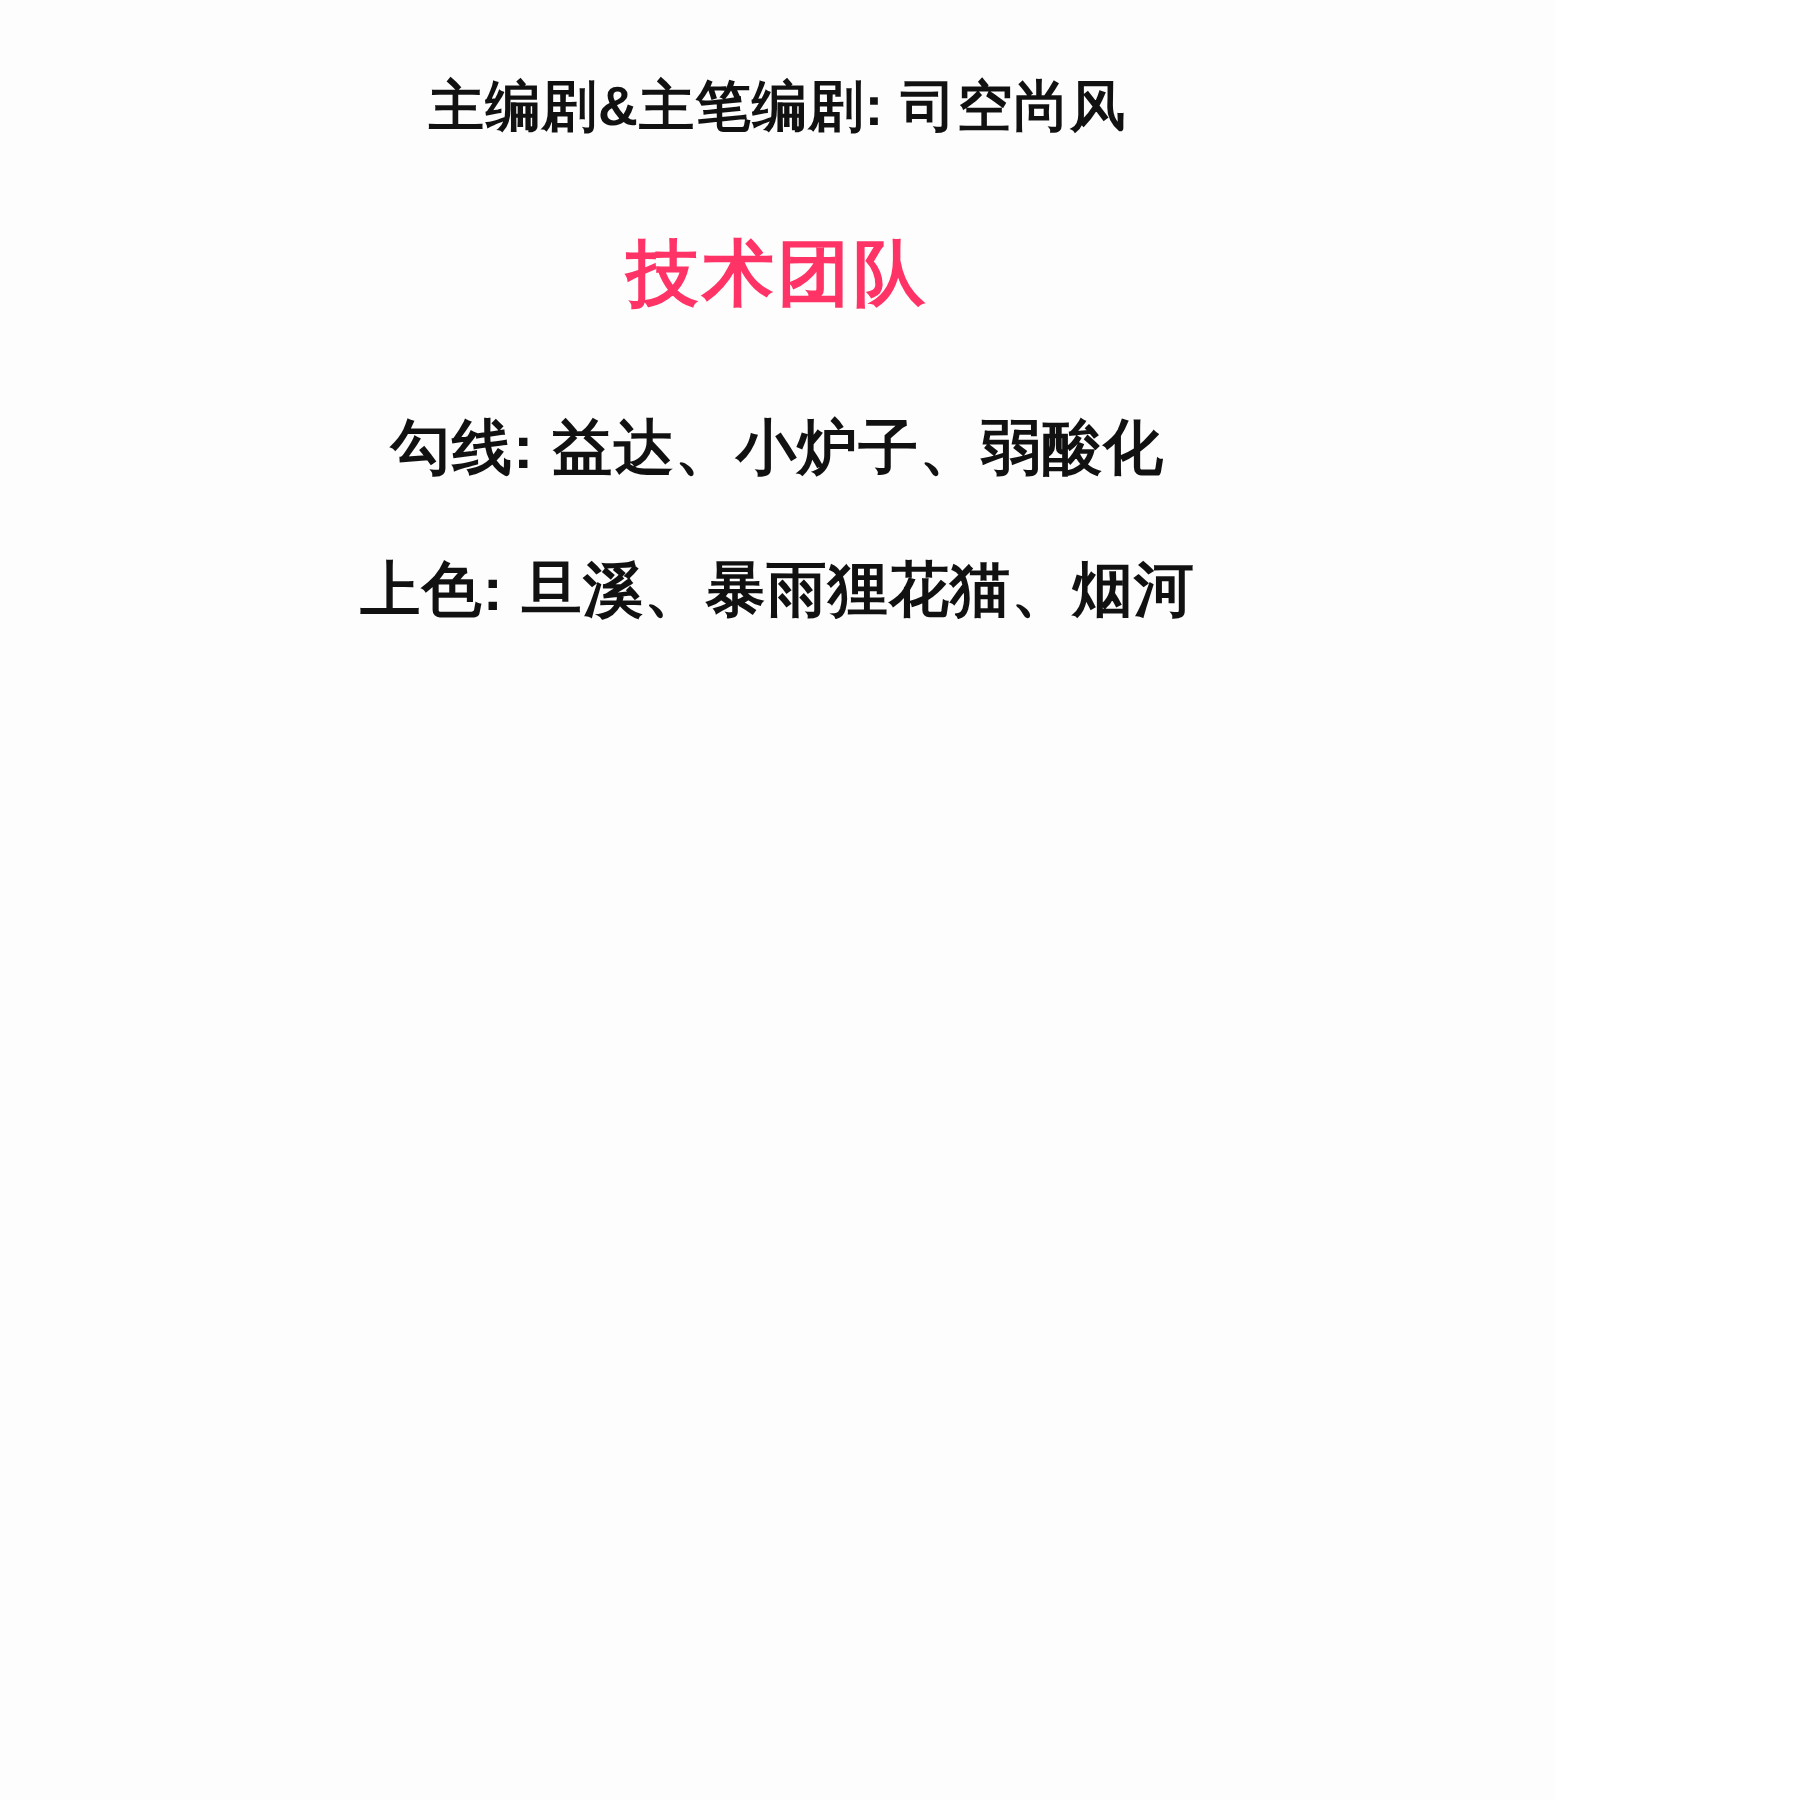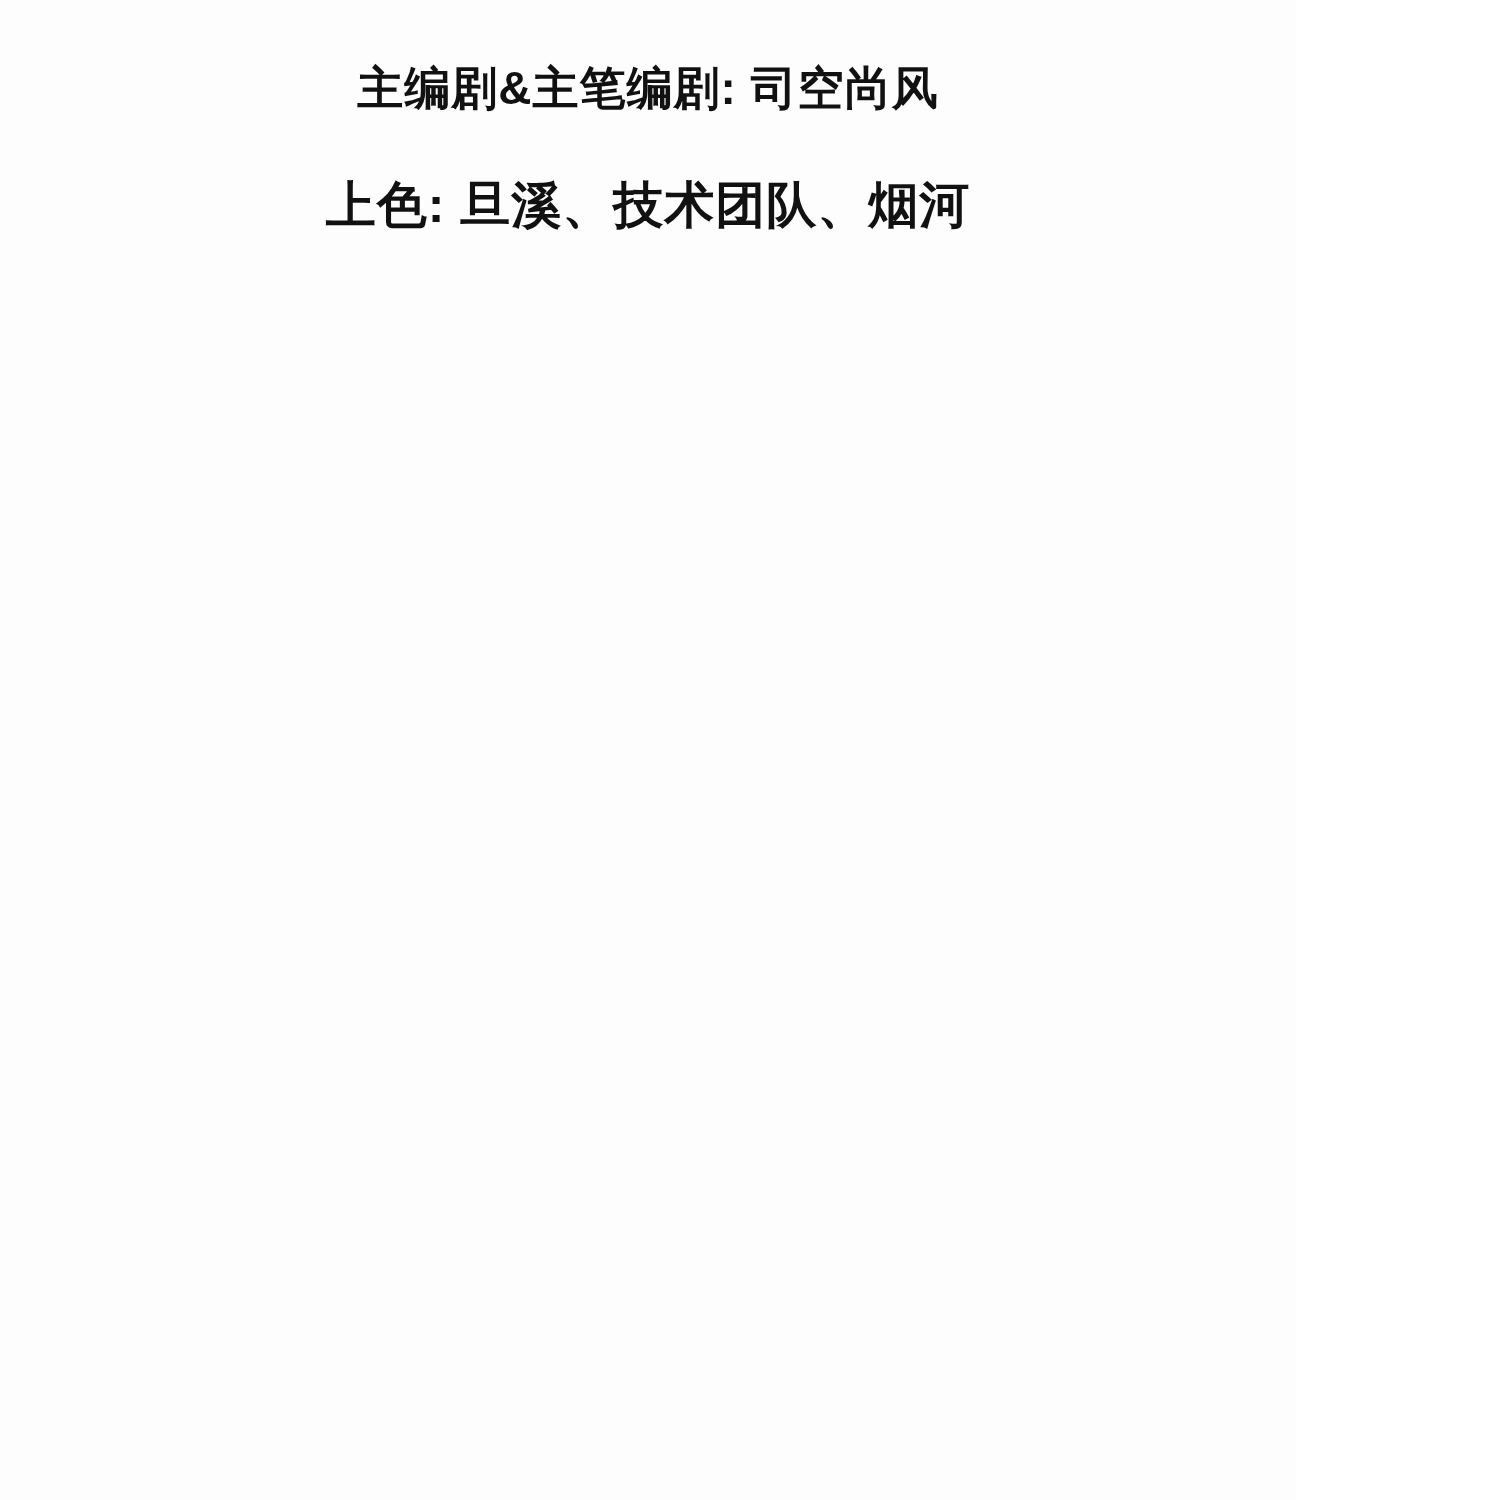--- a/index.html
+++ b/index.html
@@ -79,6 +79,7 @@
 
   <div class="credit-line line-writer">主编剧&amp;主笔编剧: 司空尚风</div>
 
+  <div class="section-title">技术团队</div>
 
 
   <div class="credit-line line-color">上色: 旦溪、技术团队、烟河</div>

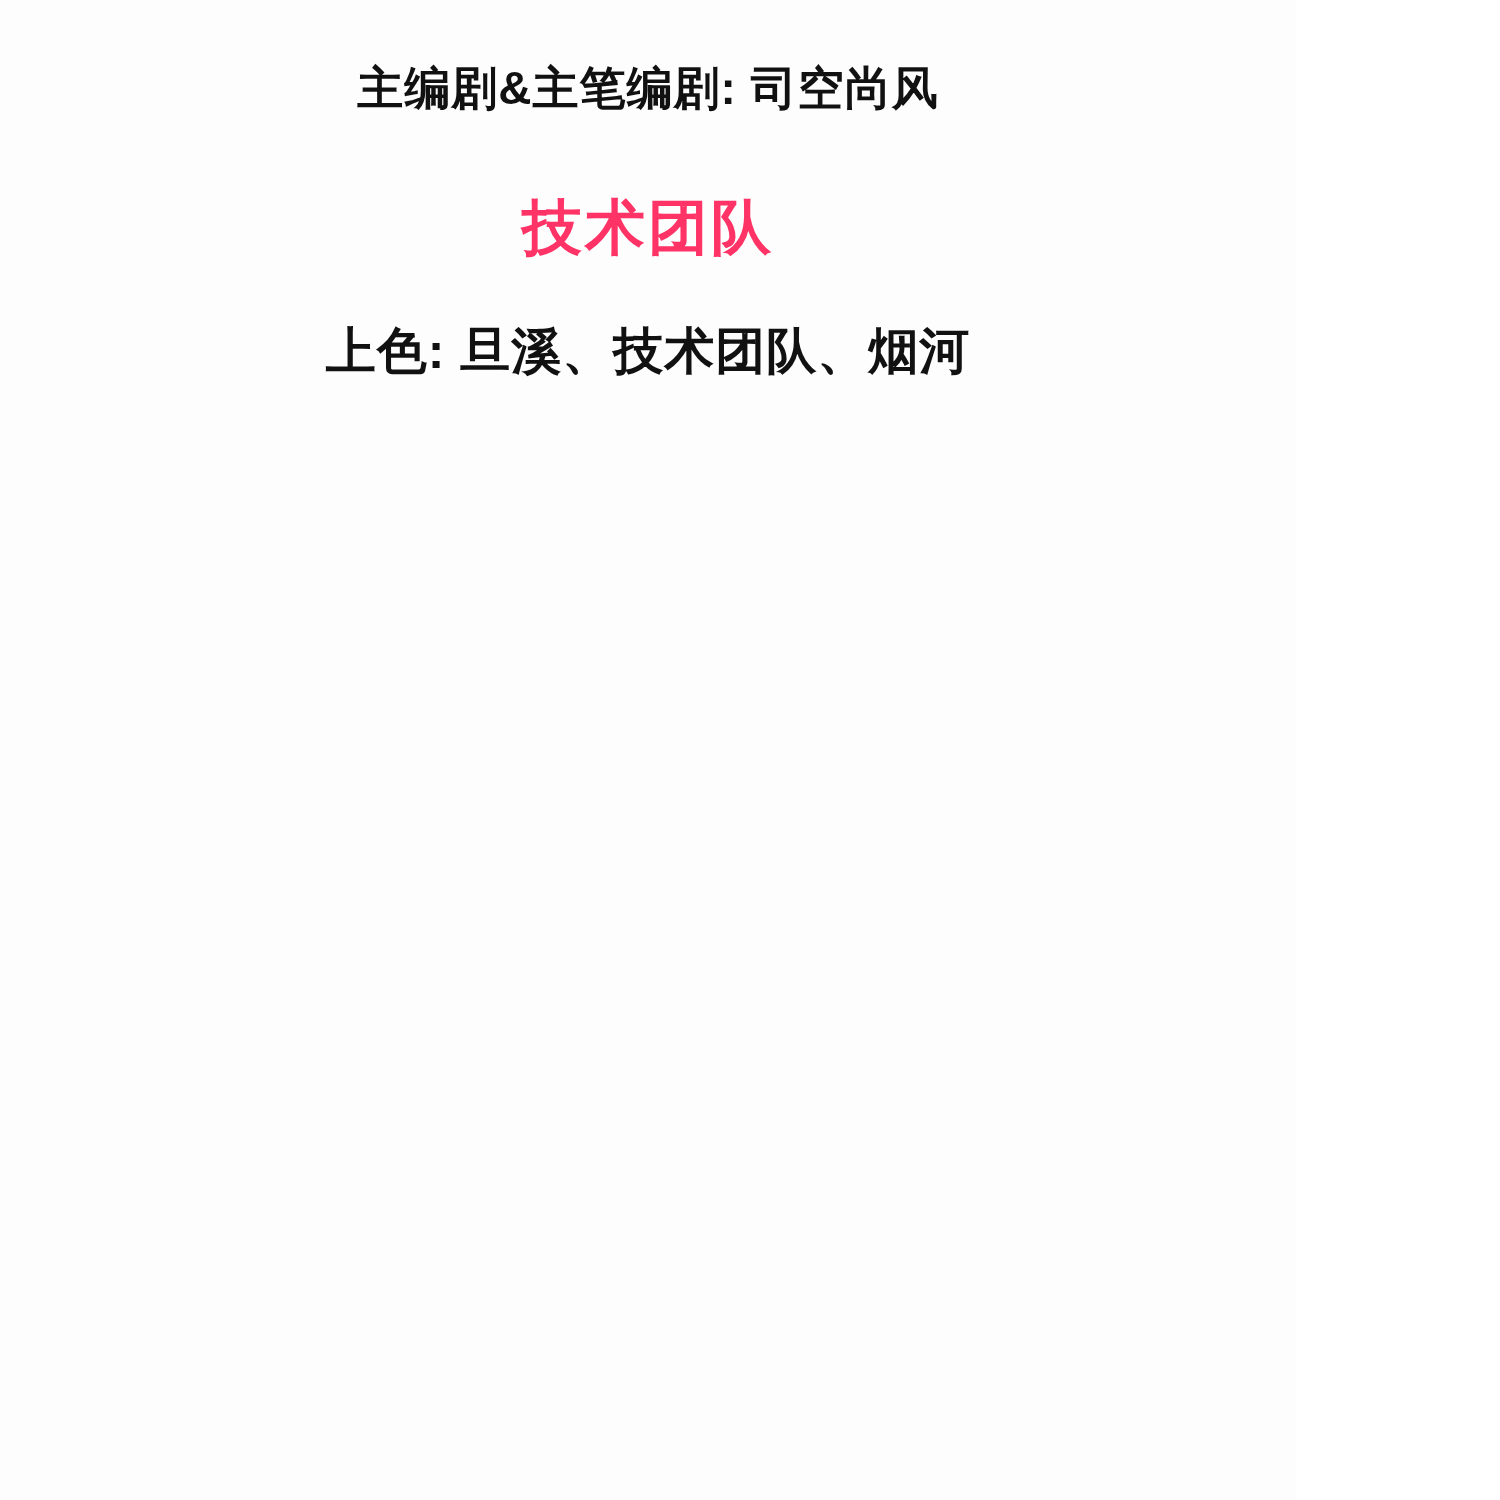--- a/index.html
+++ b/index.html
@@ -81,6 +81,7 @@
 
   <div class="section-title">技术团队</div>
 
+  <div class="credit-line line-lineart">勾线: 益达、小炉子、弱酸化</div>
 
   <div class="credit-line line-color">上色: 旦溪、技术团队、烟河</div>
 

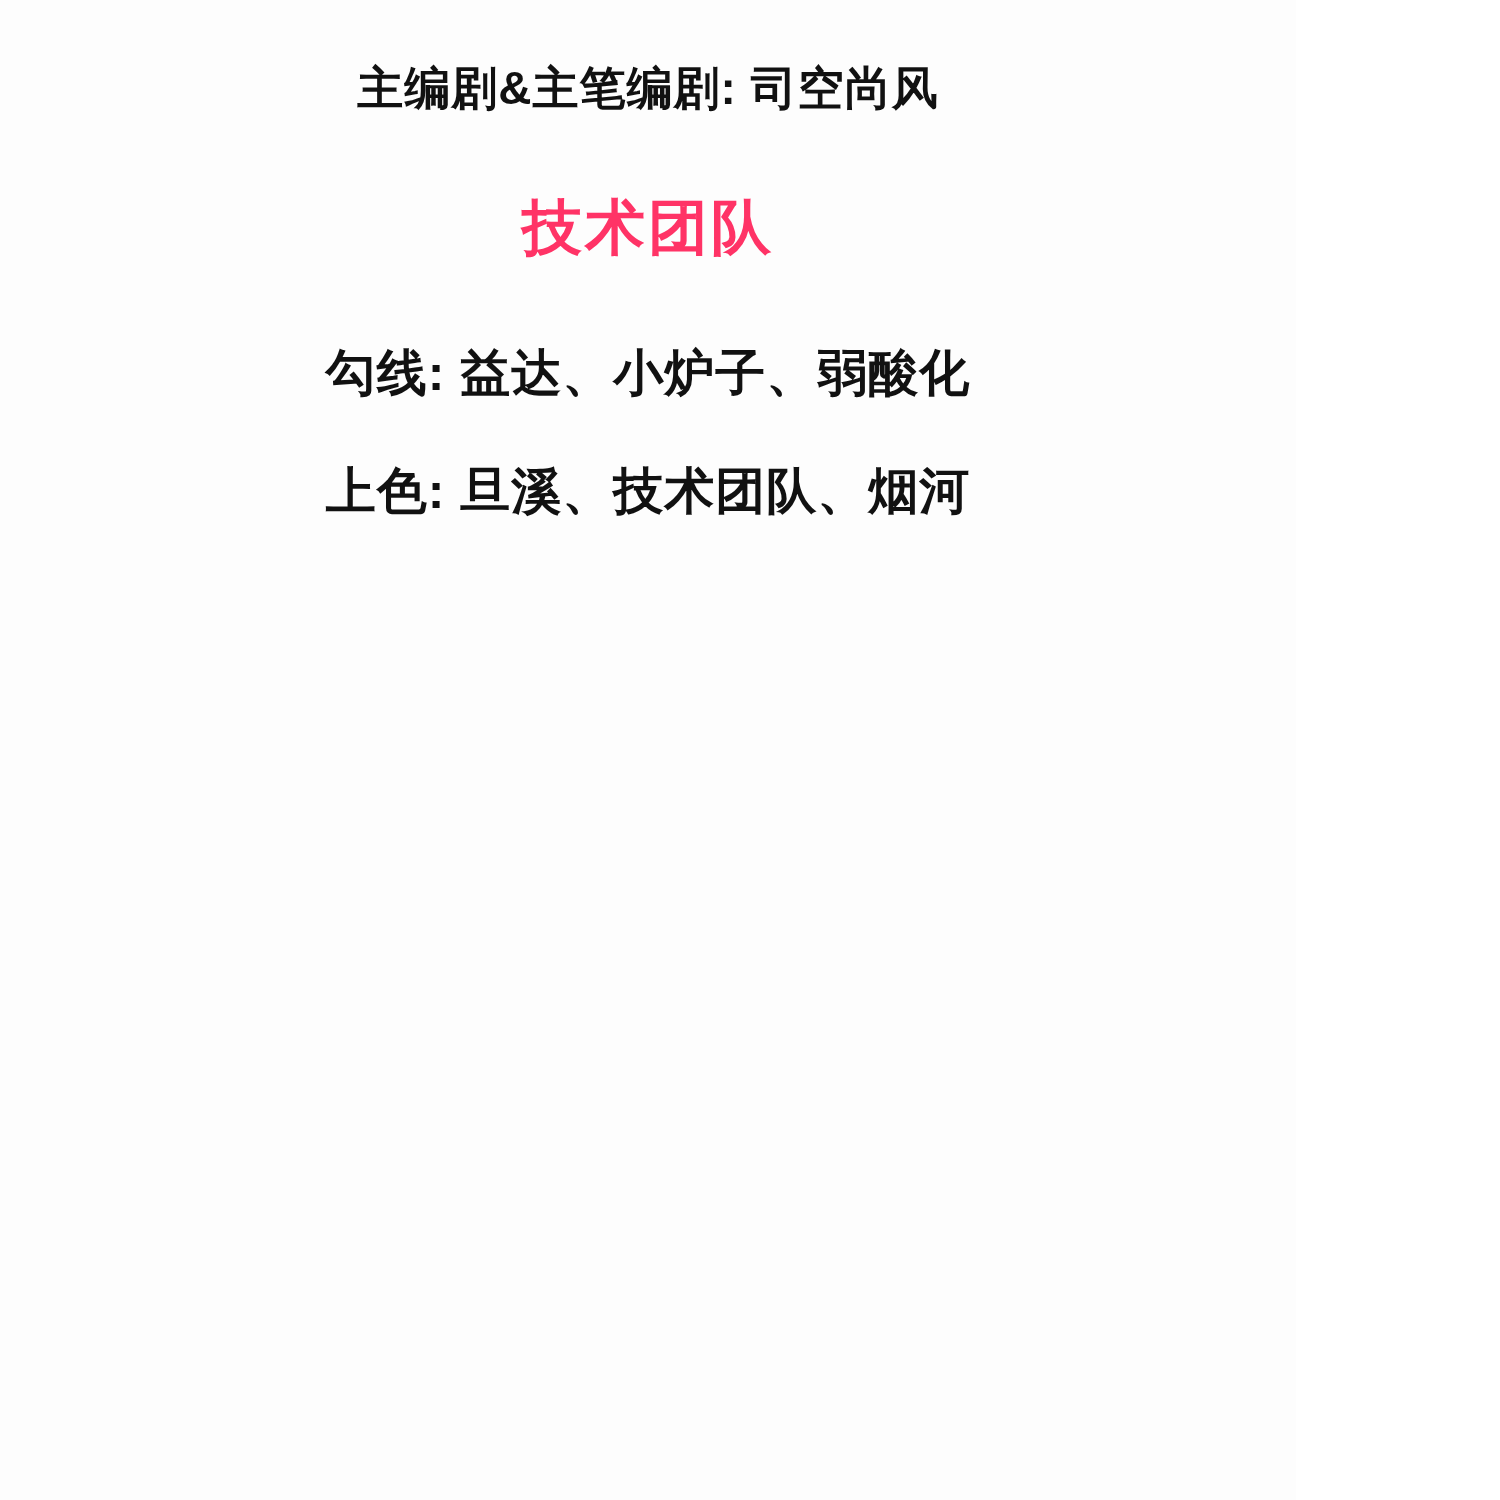--- a/index.html
+++ b/index.html
@@ -83,7 +83,7 @@
 
   <div class="credit-line line-lineart">勾线: 益达、小炉子、弱酸化</div>
 
-  <div class="credit-line line-color">上色: 旦溪、技术团队、烟河</div>
+  <div class="credit-line line-color">上色: 旦溪、暴雨狸花猫、烟河</div>
 
 
   <div class="blank-area"></div>

